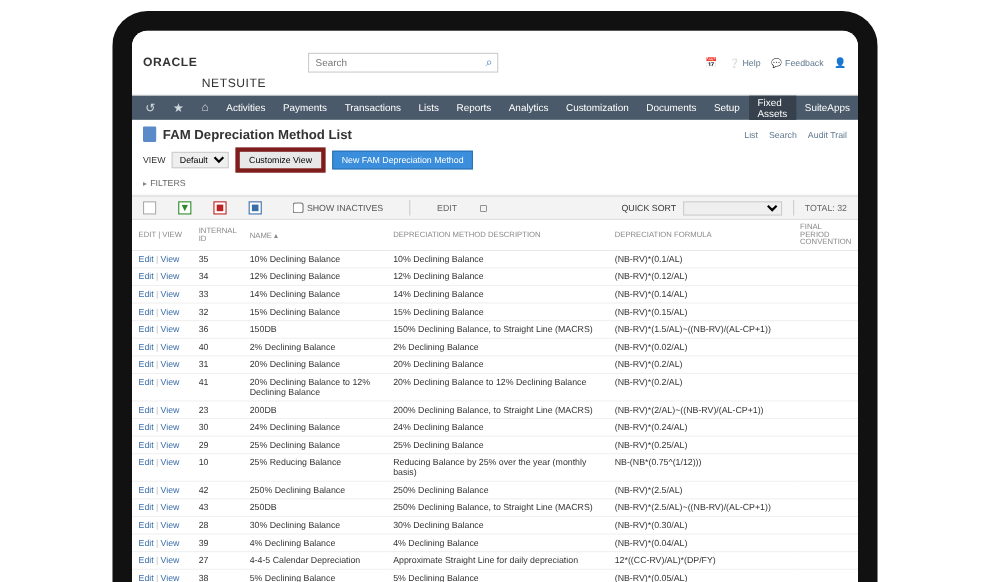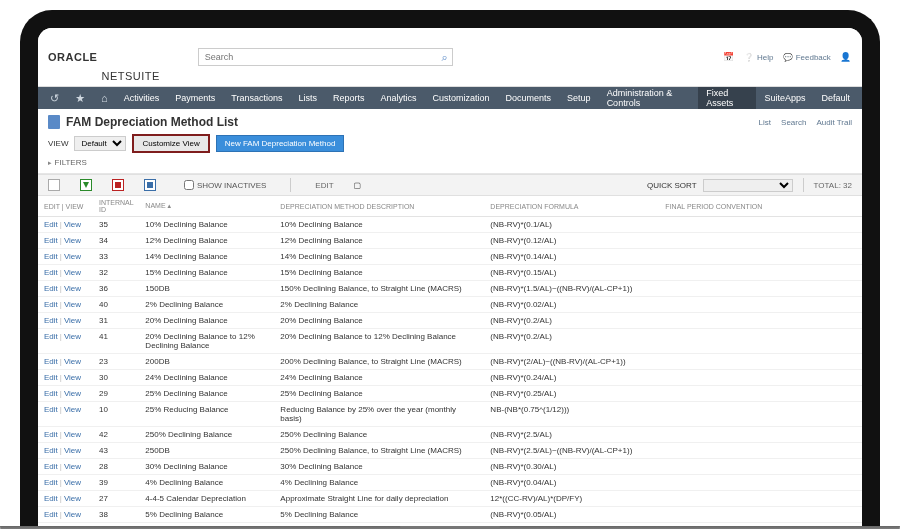--- a/index.html
+++ b/index.html
@@ -11,7 +11,7 @@
   }
   
   .laptop {
-    width: 860px;
+    width: 696px;
     margin: 10px auto 0;
     border: 18px solid #111;
     border-bottom: none;

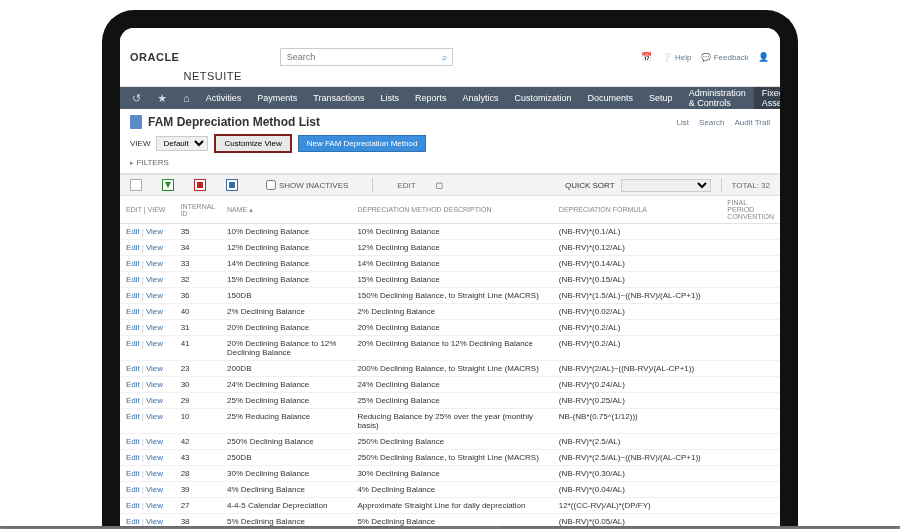--- a/index.html
+++ b/index.html
@@ -152,7 +152,6 @@
         <div class="ni">Customization</div>
         <div class="ni">Documents</div>
         <div class="ni">Setup</div>
-        <div class="ni">Administration &amp; Controls</div>
         <div class="ni active">Fixed Assets</div>
         <div class="ni">SuiteApps</div>
         <div class="ni">Default</div>

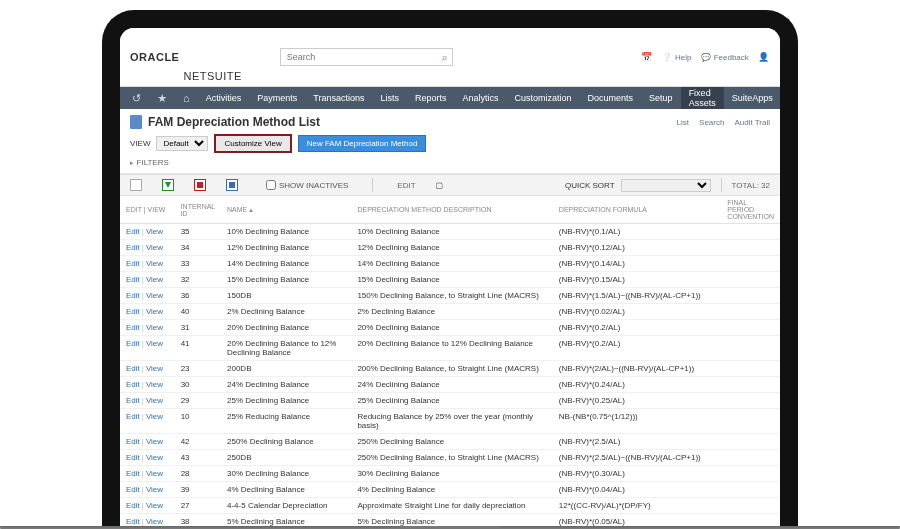--- a/index.html
+++ b/index.html
@@ -72,7 +72,7 @@
   .titlerow .right{margin-left:auto;display:flex;gap:10px;font-size:8px;color:#607890;padding-left:24px;}
   .viewrow{display:flex;align-items:center;gap:6px;margin-top:5px;font-size:8px;}
   .viewrow select{font-size:8px;padding:1px 2px;border:1px solid #ccc;}
-  .btn-gray{background:#e8e8e8;border:2px solid #7f1d1d;padding:3px 8px;font-size:8px;cursor:pointer;}
+  .btn-gray{background:#e8e8e8;border:4px solid #7f1d1d;padding:3px 8px;font-size:8px;cursor:pointer;}
   .btn-blue{background:#3a8edb;color:#fff;border:1px solid #2d72b5;padding:3px 8px;font-size:8px;cursor:pointer;}
   .filtersrow{margin-top:5px;font-size:8px;color:#666;cursor:pointer;display:flex;align-items:center;gap:3px;}
   .filtersrow::before{content:"▸";color:#888;font-size:7px;}

